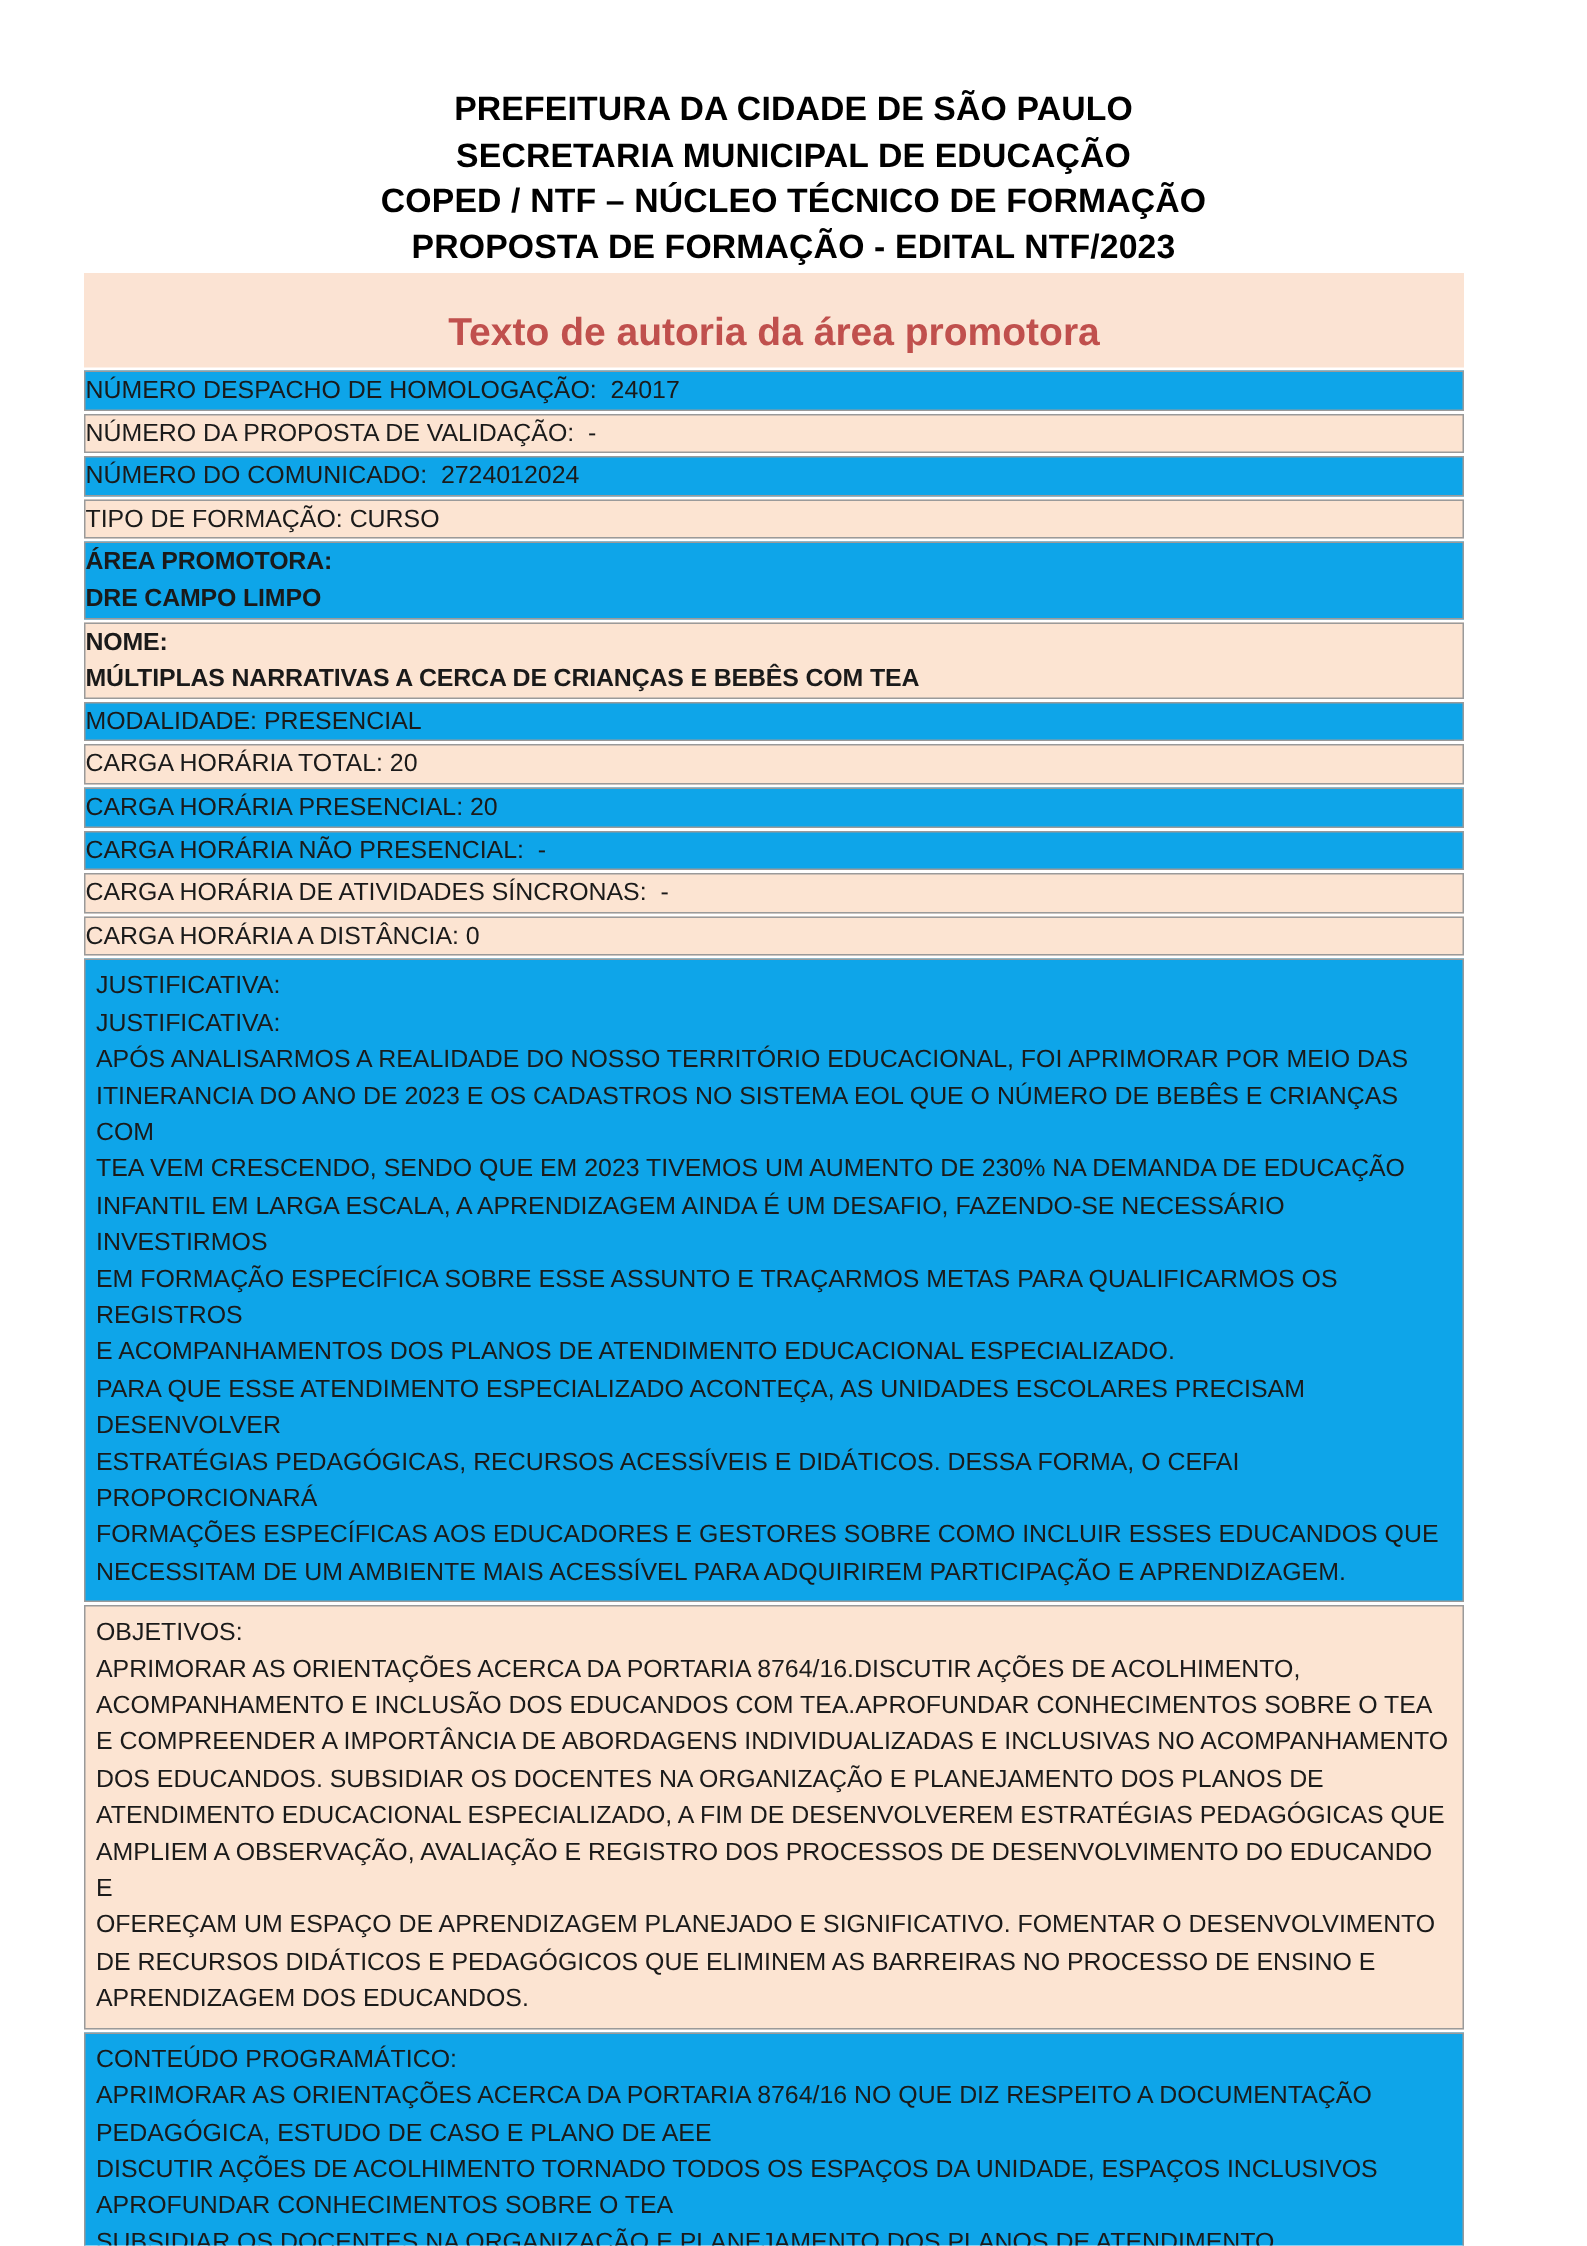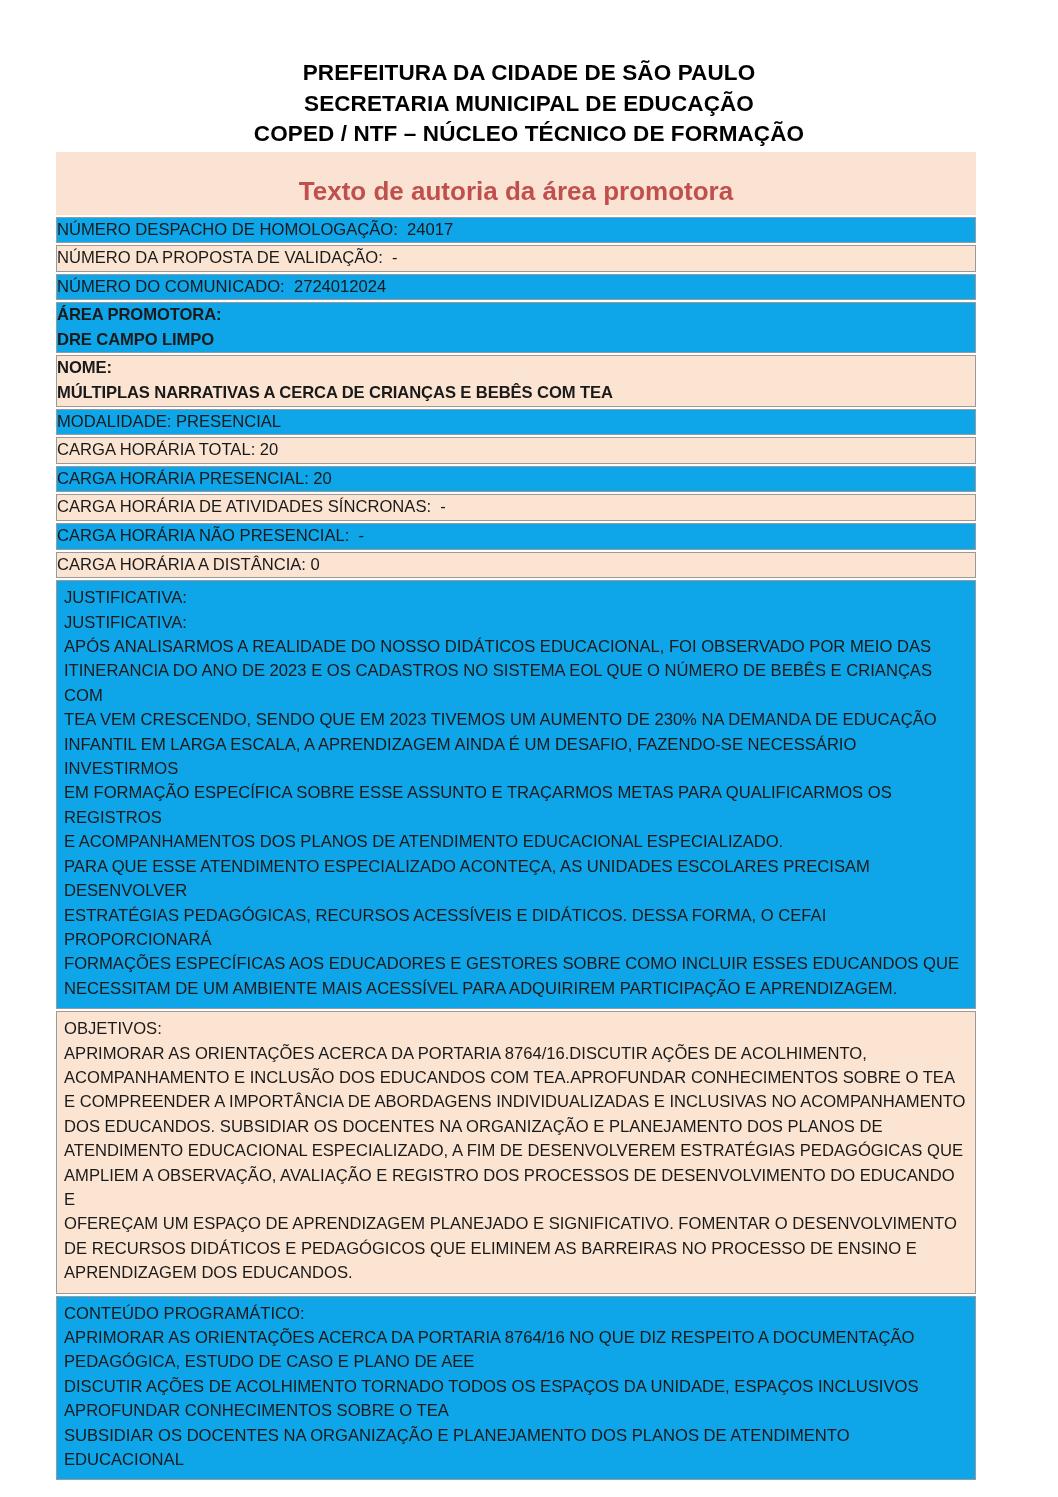--- a/index.html
+++ b/index.html
@@ -99,6 +99,7 @@
     <div class="hline">PREFEITURA DA CIDADE DE SÃO PAULO</div>
     <div class="hline">SECRETARIA MUNICIPAL DE EDUCAÇÃO</div>
     <div class="hline">COPED / NTF – NÚCLEO TÉCNICO DE FORMAÇÃO</div>
+    <div class="hline">PROPOSTA DE FORMAÇÃO - EDITAL NTF/2023</div>
   </div>
 
   <table class="form-table">

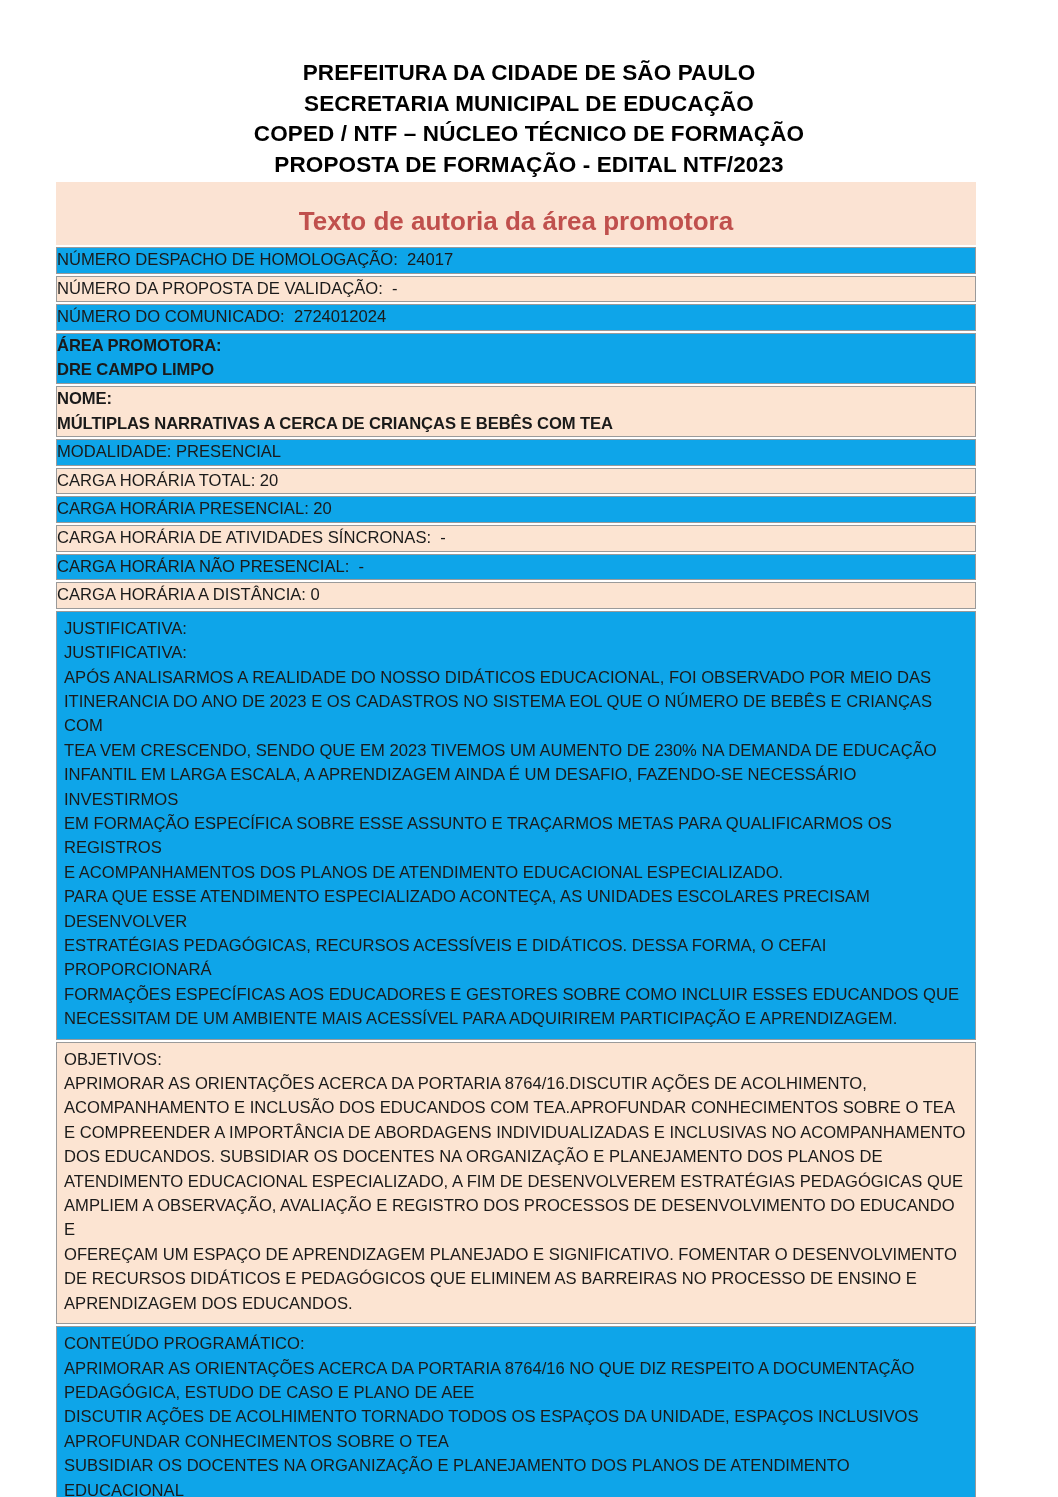--- a/index.html
+++ b/index.html
@@ -124,6 +124,11 @@
         <tr>
           <td class="cell">
             <span class="line">NÚMERO DO COMUNICADO:  2724012024</span>
+          </td>
+        </tr>
+        <tr>
+          <td class="cell shaded">
+            <span class="line">TIPO DE FORMAÇÃO: CURSO</span>
           </td>
         </tr>
         <tr>

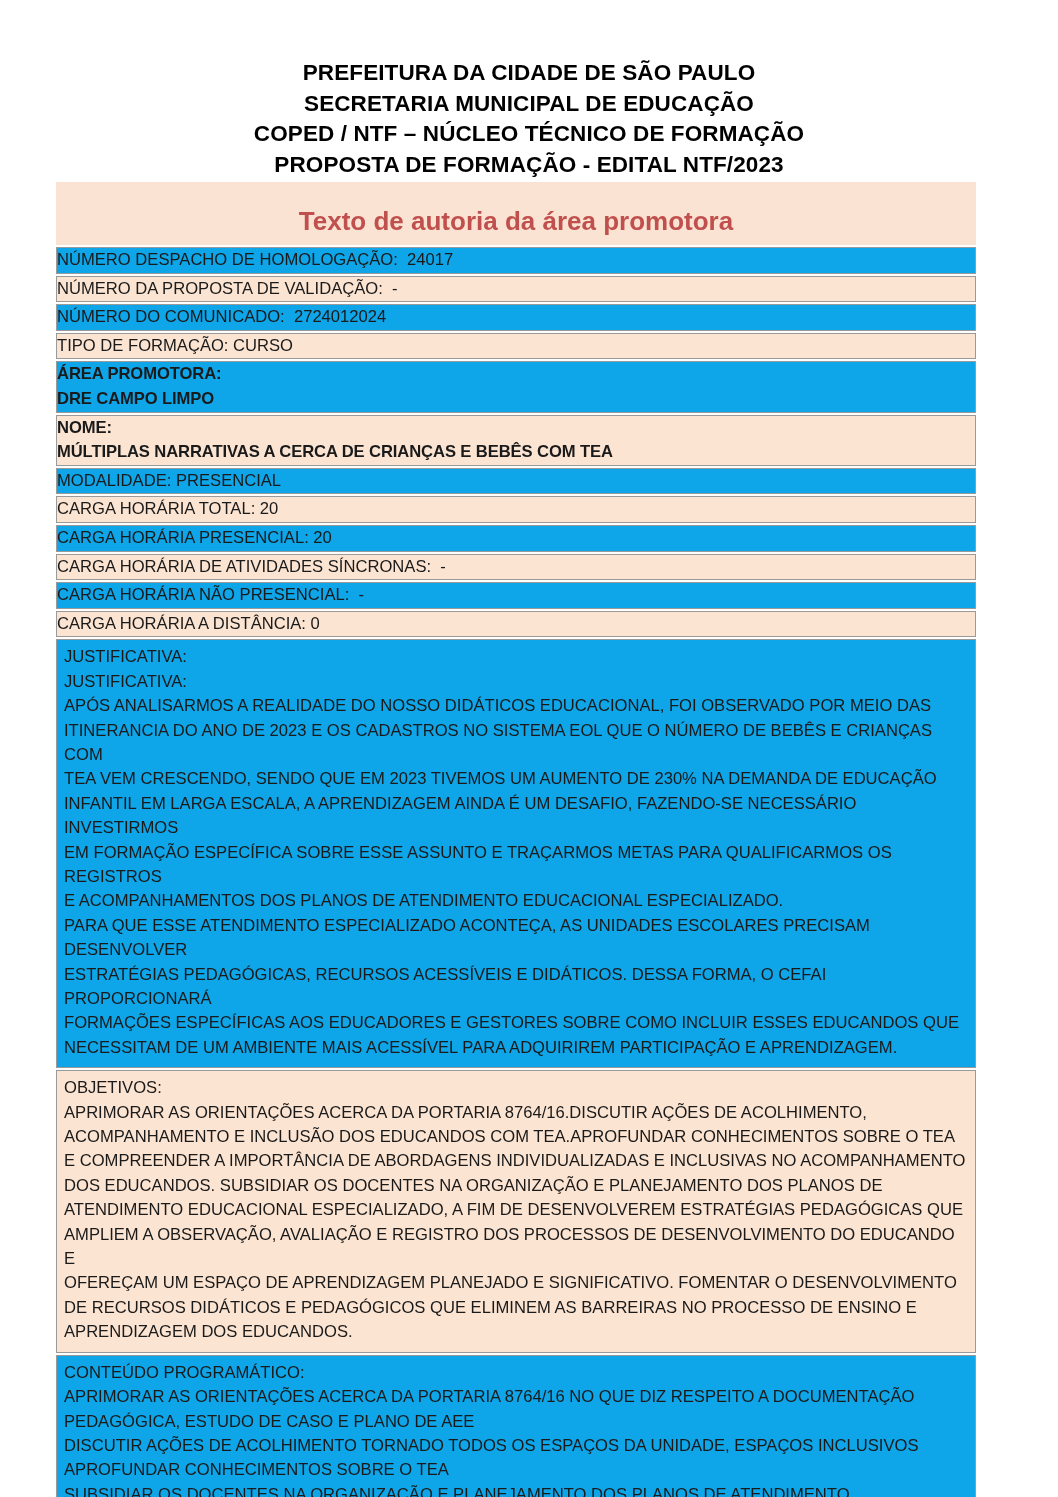--- a/index.html
+++ b/index.html
@@ -159,13 +159,13 @@
           </td>
         </tr>
         <tr>
+          <td class="cell">
+            <span class="line">CARGA HORÁRIA NÃO PRESENCIAL:  -</span>
+          </td>
+        </tr>
+        <tr>
           <td class="cell shaded">
             <span class="line">CARGA HORÁRIA DE ATIVIDADES SÍNCRONAS:  -</span>
-          </td>
-        </tr>
-        <tr>
-          <td class="cell">
-            <span class="line">CARGA HORÁRIA NÃO PRESENCIAL:  -</span>
           </td>
         </tr>
         <tr>

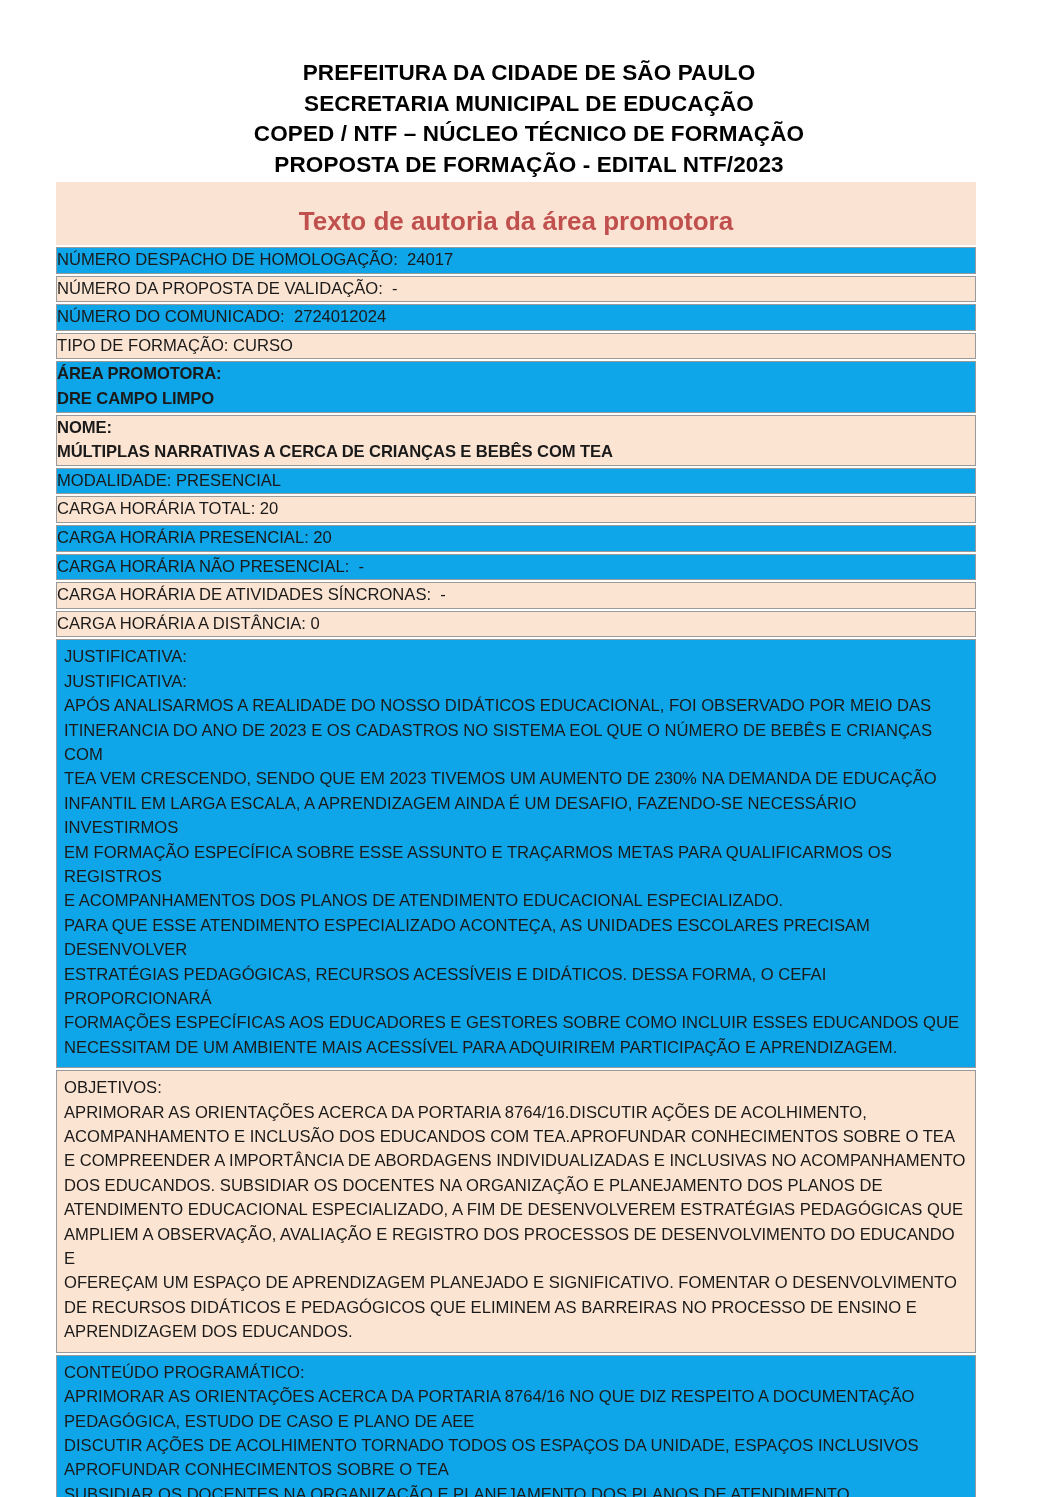--- a/index.html
+++ b/index.html
@@ -177,7 +177,7 @@
           <td class="cell block">
             <span class="line">JUSTIFICATIVA:</span>
             <span class="line">JUSTIFICATIVA:</span>
-            <span class="line">APÓS ANALISARMOS A REALIDADE DO NOSSO DIDÁTICOS EDUCACIONAL, FOI OBSERVADO POR MEIO DAS</span>
+            <span class="line">APÓS ANALISARMOS A REALIDADE DO NOSSO TERRITÓRIO EDUCACIONAL, FOI APRIMORAR POR MEIO DAS</span>
             <span class="line">ITINERANCIA DO ANO DE 2023 E OS CADASTROS NO SISTEMA EOL QUE O NÚMERO DE BEBÊS E CRIANÇAS COM</span>
             <span class="line">TEA VEM CRESCENDO, SENDO QUE EM 2023 TIVEMOS UM AUMENTO DE 230% NA DEMANDA DE EDUCAÇÃO</span>
             <span class="line">INFANTIL EM LARGA ESCALA, A APRENDIZAGEM AINDA É UM DESAFIO, FAZENDO-SE NECESSÁRIO INVESTIRMOS</span>

